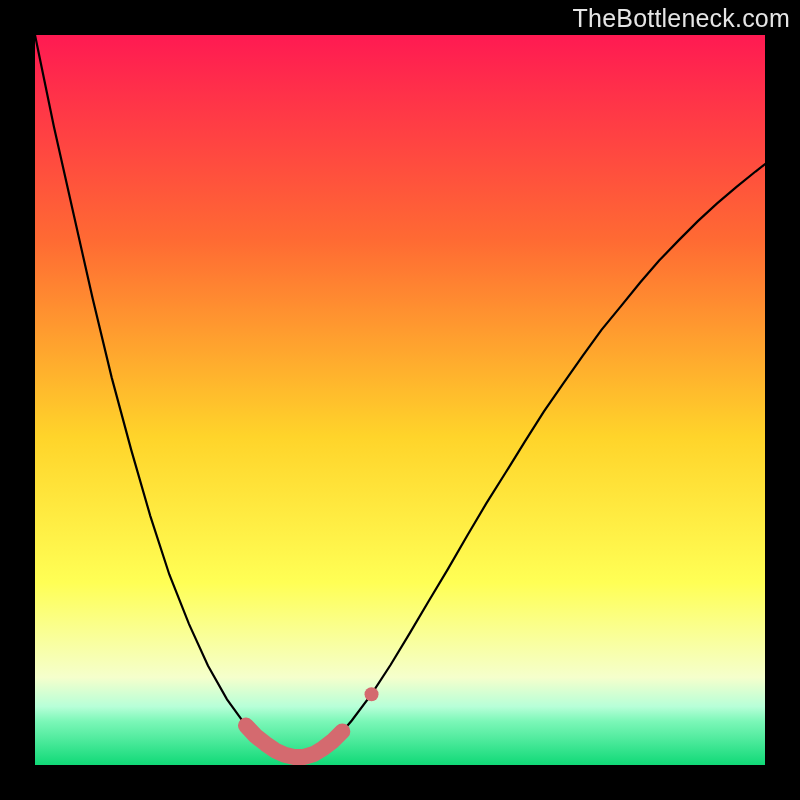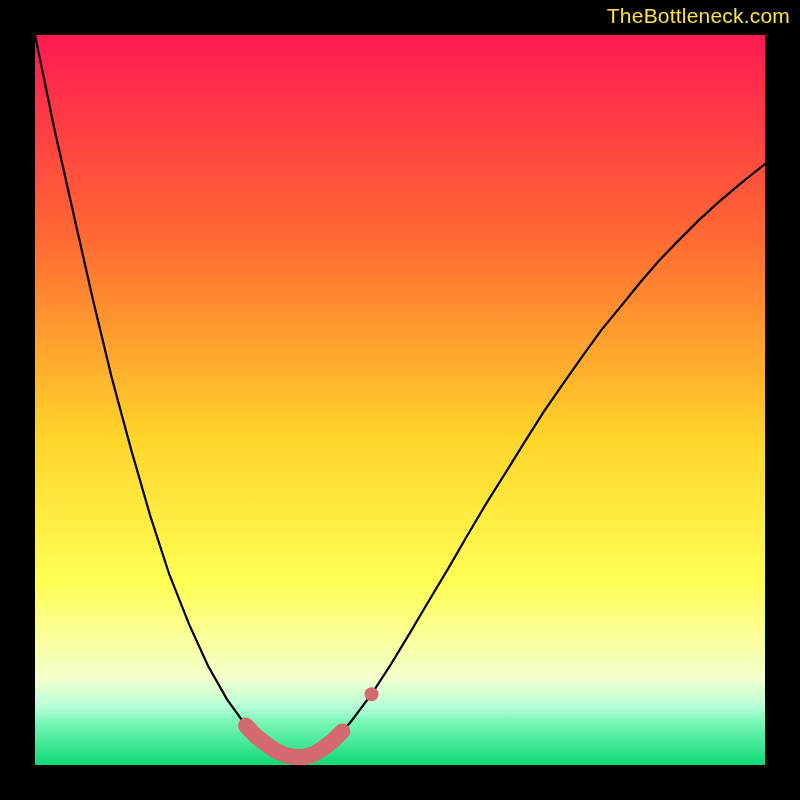--- a/index.html
+++ b/index.html
@@ -21,8 +21,8 @@
     position: absolute;
     top: 4px;
     right: 10px;
-    color: #fde047;
-    font-size: 21px;
+    color: #e5e5e5;
+    font-size: 25px;
     font-weight: 500;
     letter-spacing: 0.2px;
     z-index: 10;

